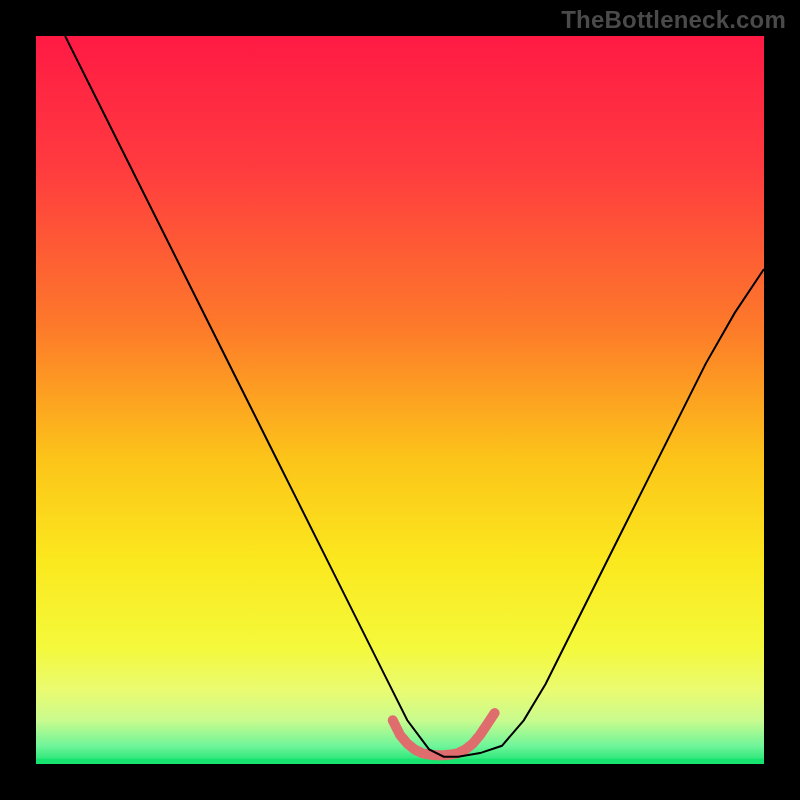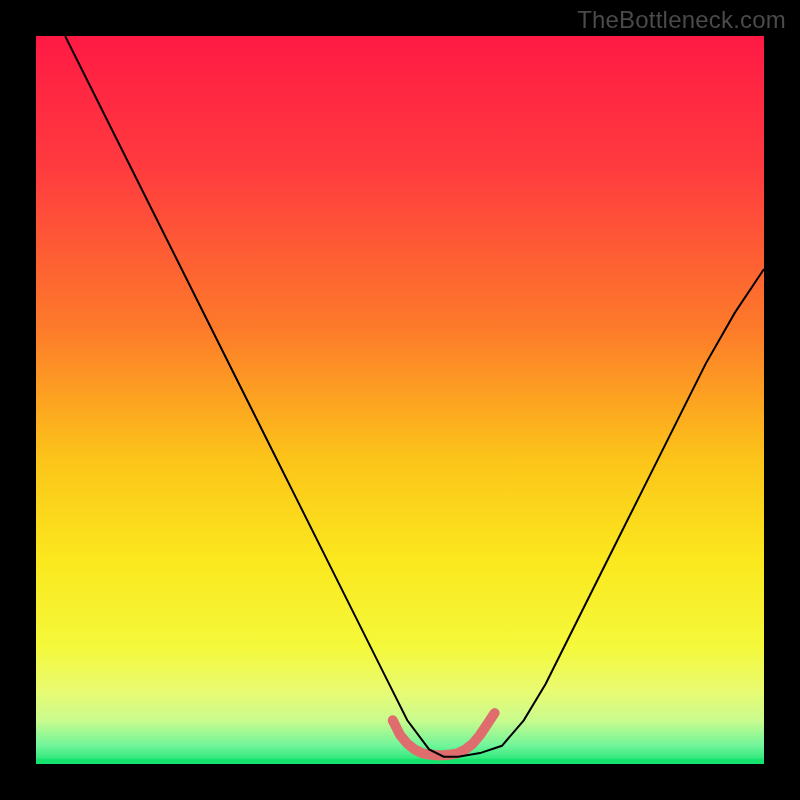--- a/index.html
+++ b/index.html
@@ -23,7 +23,7 @@
     right: 14px;
     color: #4a4a4a;
     font-size: 24px;
-    font-weight: 400;
+    font-weight: 700;
     letter-spacing: 0.2px;
     z-index: 5;
   }

